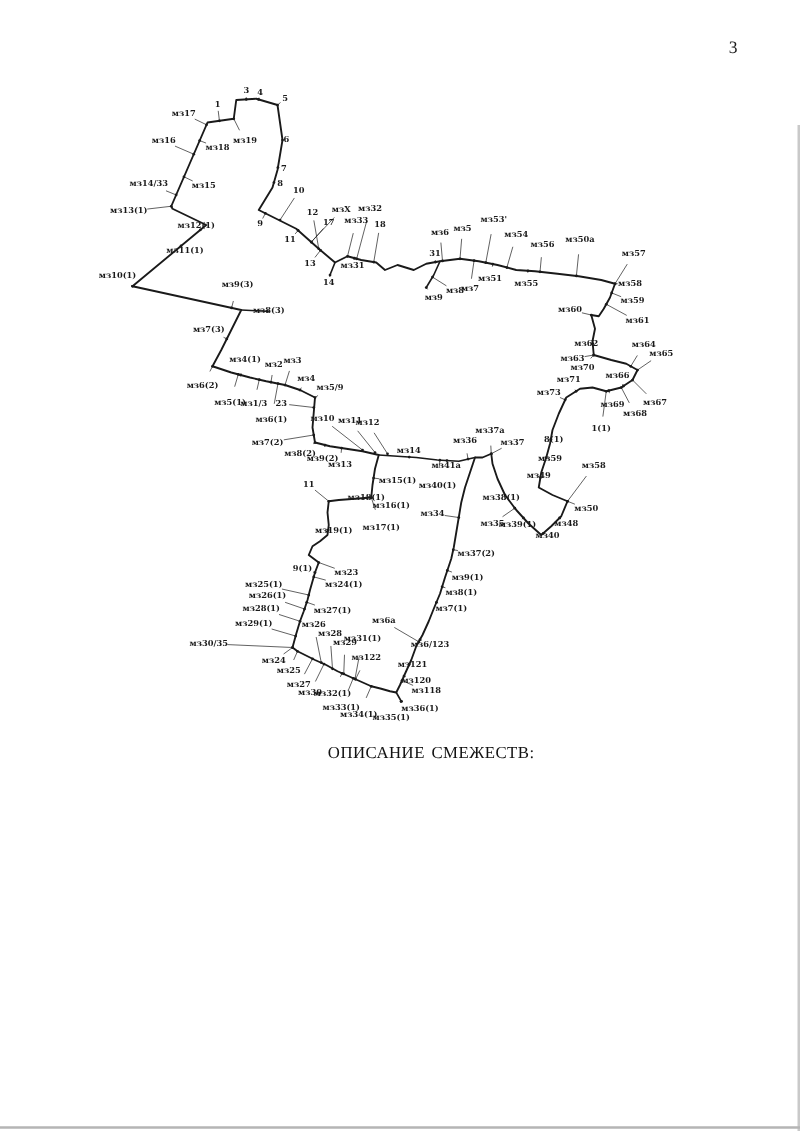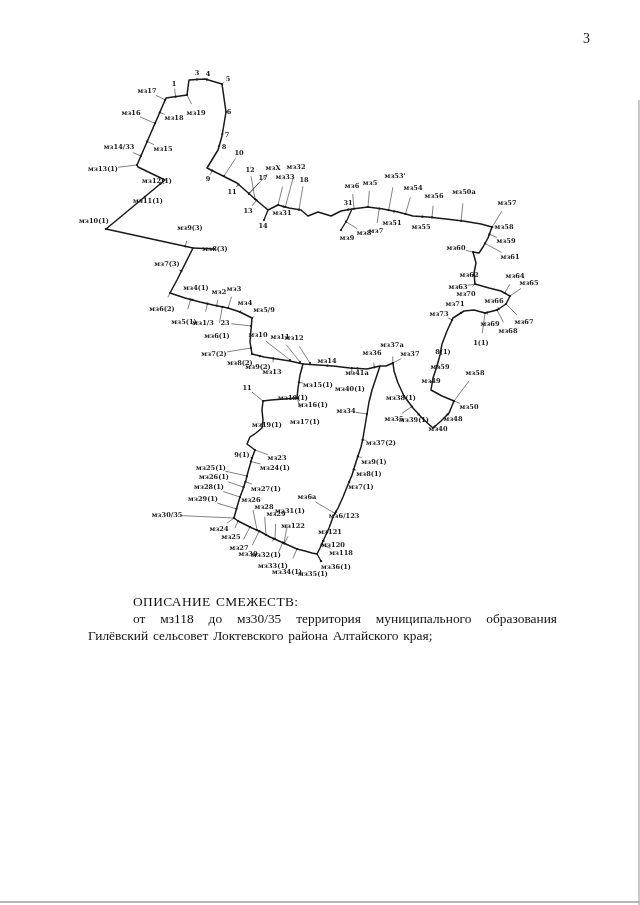--- a/index.html
+++ b/index.html
@@ -21,7 +21,7 @@
     font-size:13.4px;line-height:17.2px;color:#121212;
   }
   .text-block p{margin:0;text-align:justify;text-indent:45px;word-spacing:1.5px;}
-  .text-block p.heading{text-align:left;letter-spacing:0.4px;}
+  .text-block p.heading{text-align:center;letter-spacing:0.4px;}
   .edge-right{position:absolute;top:100px;right:0px;width:2px;height:805px;background:#c9c9c9;}
   .edge-bottom{position:absolute;left:0;top:901px;width:640px;height:2px;background:#b5b5b5;}
 </style>

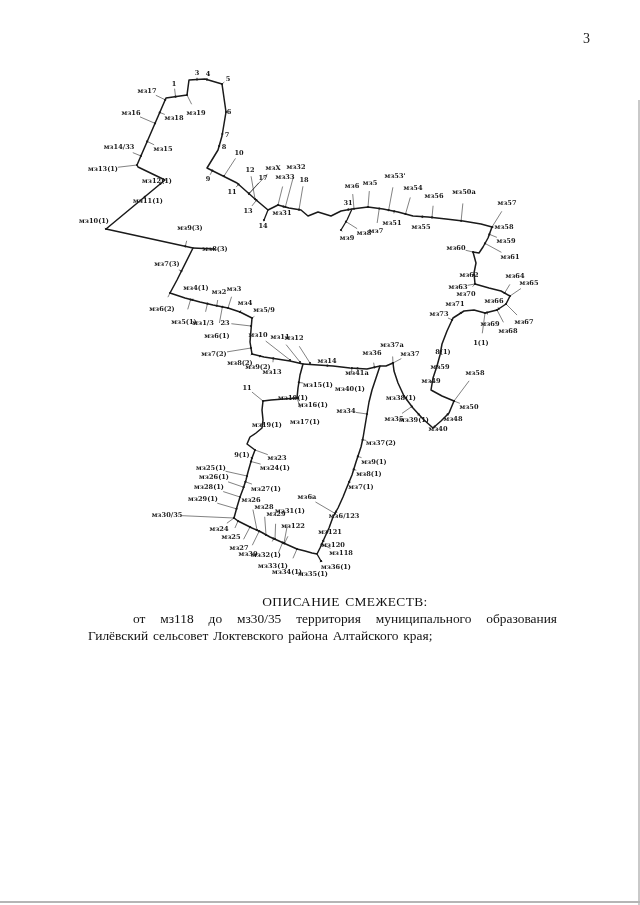--- a/index.html
+++ b/index.html
@@ -427,7 +427,6 @@
 
   <div class="text-block">
     <p class="heading">ОПИСАНИЕ СМЕЖЕСТВ:</p>
-    <p>от мз118 до мз30/35 территория муниципального образования Гилёвский сельсовет Локтевского района Алтайского края;</p>
   </div>
 
   <div class="edge-right"></div>

